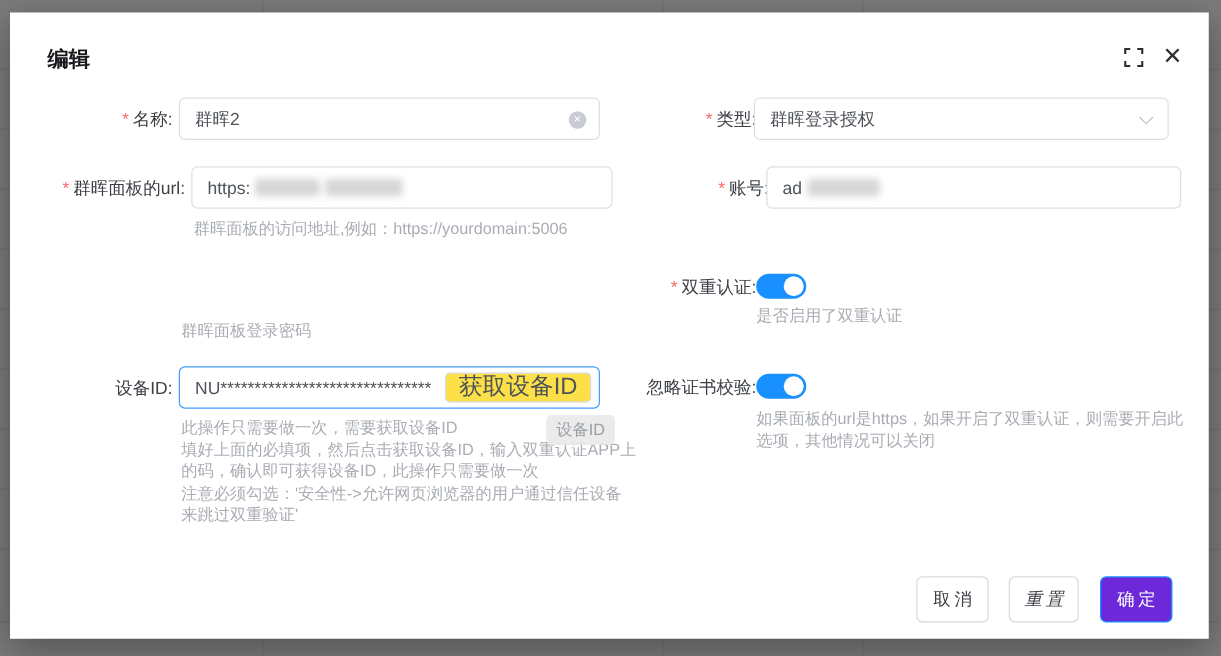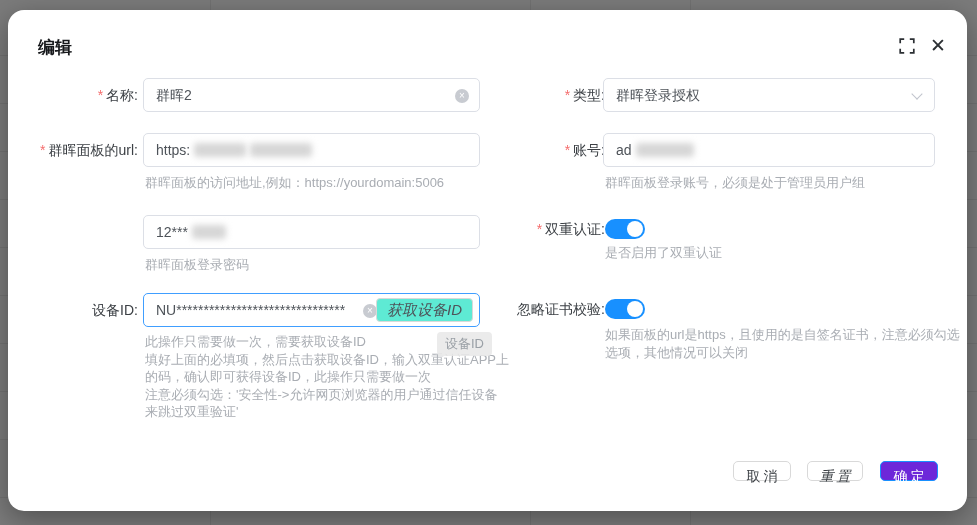--- a/index.html
+++ b/index.html
@@ -16,7 +16,7 @@
 
   .modal {
     position:absolute; left:8px; top:10px; width:959px; height:501px;
-    background:#fff; border-radius:16px;
+    background:#fff; border-radius:0;
     box-shadow:0 8px 28px rgba(0,0,0,.35);
   }
   .modal-title { position:absolute; left:30px; top:26px; font-size:17px; font-weight:bold; color:#17191c; }

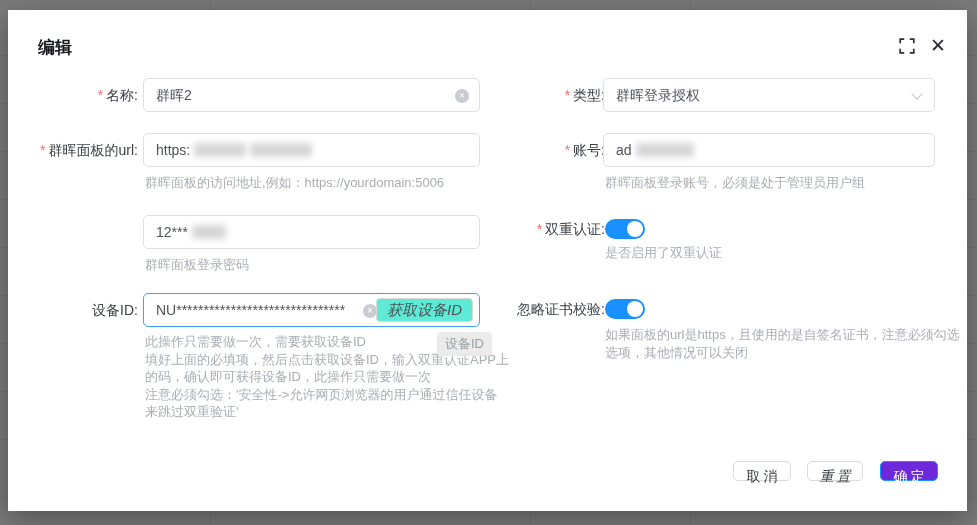--- a/index.html
+++ b/index.html
@@ -141,7 +141,7 @@
     </div>
   </div>
 
-  <div class="row" style="left:0;top:123px;width:835px;height:80px">
+  <div class="row" style="left:10px;top:123px;width:835px;height:80px">
     <div class="lbl lbl-left">
       <span class="req">*</span><span>群晖面板的url:</span>
     </div>

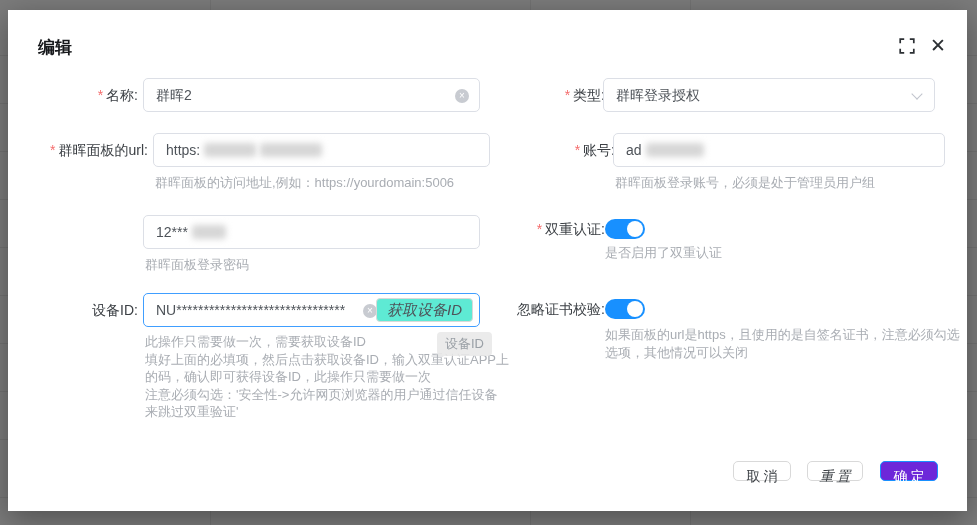--- a/index.html
+++ b/index.html
@@ -156,7 +156,6 @@
     <div class="ctl ctl-right">
       <span>ad</span><span class="blur-bit" style="width:58px"></span>
     </div>
-    <div class="help help-right" style="top:41px">群晖面板登录账号，必须是处于管理员用户组</div>
   </div>
 
   <div class="row" style="left:0;top:205px;width:959px;height:70px">

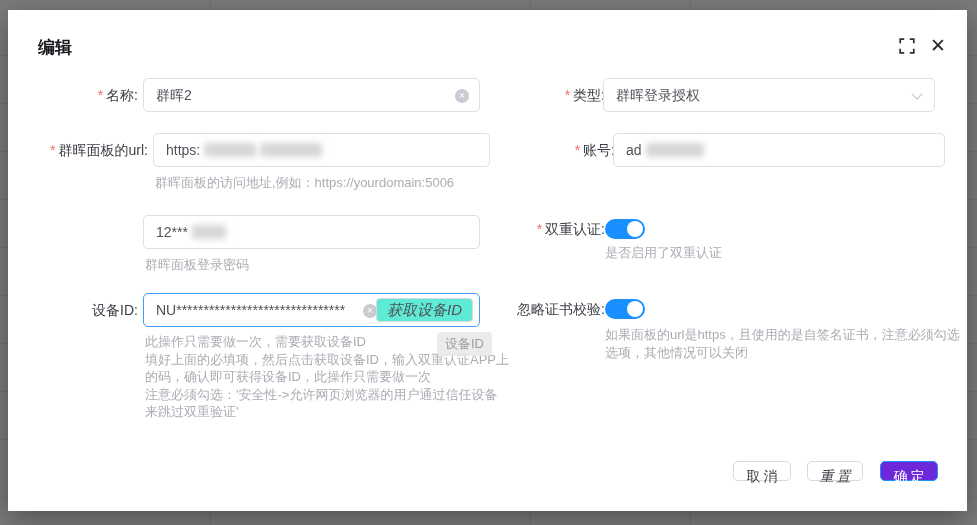--- a/index.html
+++ b/index.html
@@ -159,9 +159,6 @@
   </div>
 
   <div class="row" style="left:0;top:205px;width:959px;height:70px">
-    <div class="ctl ctl-left">
-      <span>12***</span><span class="blur-bit" style="width:34px"></span>
-    </div>
     <div class="help help-left" style="top:41px">群晖面板登录密码</div>
 
     <div class="lbl lbl-right" style="left:428px;height:28px;line-height:26px;top:1px">

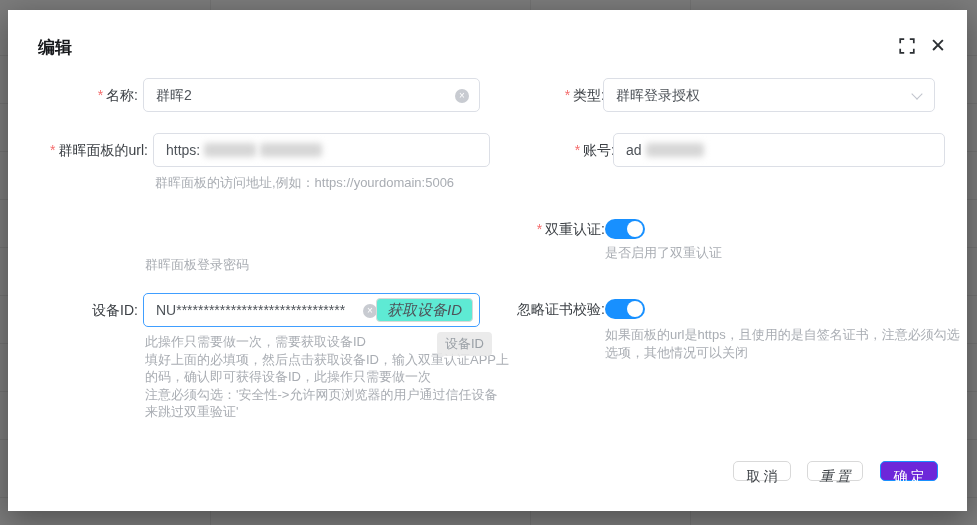--- a/index.html
+++ b/index.html
@@ -75,8 +75,8 @@
   .devid-wrap { border-color:#409eff; }
   .get-btn {
     position:absolute; right:6px; top:4px; height:24px; line-height:22px;
-    border:1px solid #d9d9d9; border-radius:4px; background:#5eead4;
-    font-size:15px; color:#4e5359; padding:0 10px; cursor:pointer; white-space:nowrap;font-style:italic;
+    border:1px solid #d9d9d9; border-radius:4px; background:#fde047;
+    font-size:19px; color:#4e5359; padding:0 10px; cursor:pointer; white-space:nowrap;
   }
   .tooltip {
     position:absolute; left:429px; top:322px; padding:3px 8px;

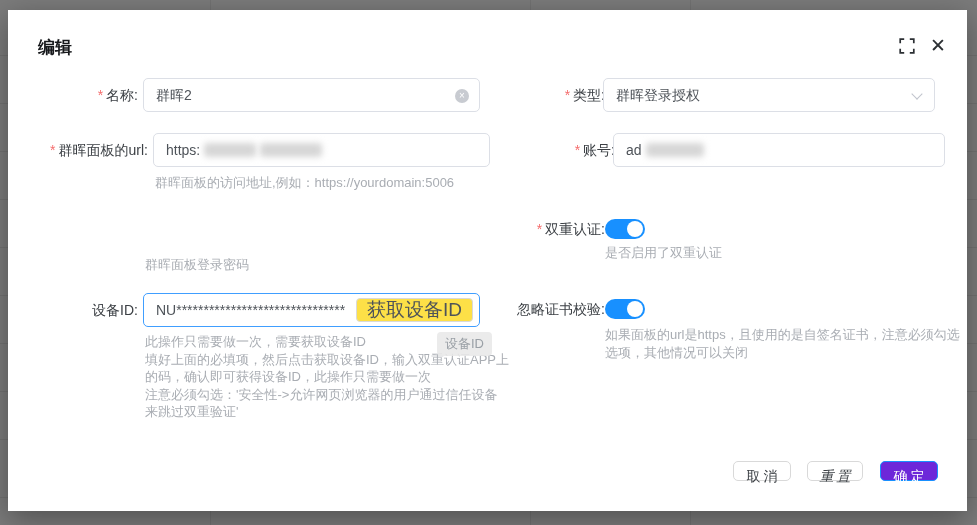--- a/index.html
+++ b/index.html
@@ -194,7 +194,7 @@
       <span class="knob"></span>
     </div>
     <div class="help help-right" style="top:33px">
-      <div>如果面板的url是https，且使用的是自签名证书，注意必须勾选</div>
+      <div>如果面板的url是https，如果开启了双重认证，则需要开启此</div>
       <div>选项，其他情况可以关闭</div>
     </div>
   </div>

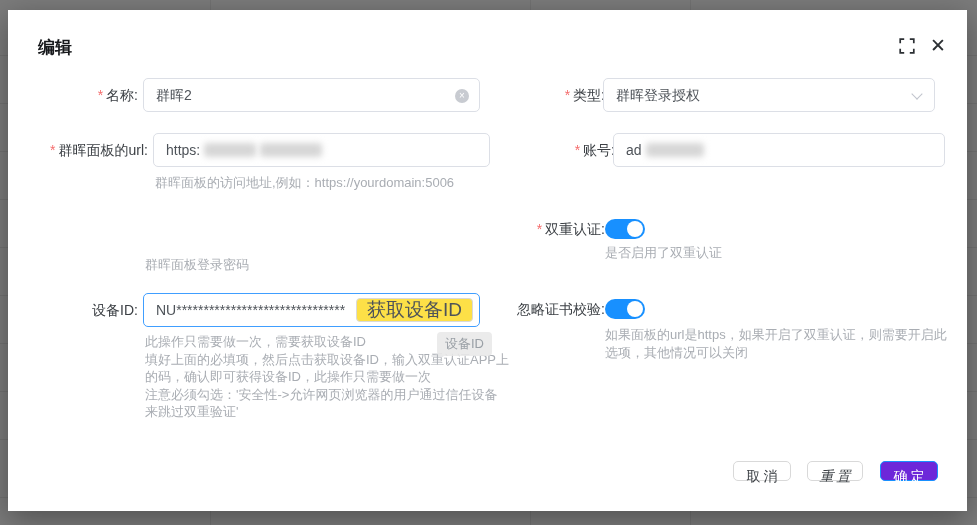--- a/index.html
+++ b/index.html
@@ -85,7 +85,7 @@
   }
 
   .footer-btn {
-    position:absolute; top:451px; height:20px; border-radius:5px;
+    position:absolute; top:451px; height:37px; border-radius:5px;
     border:1px solid #d9d9d9; background:#fff; font-size:14px; color:#3c4045;
     text-align:center; line-height:29px; letter-spacing:3px; text-indent:3px;
     cursor:pointer; font-family:inherit;

